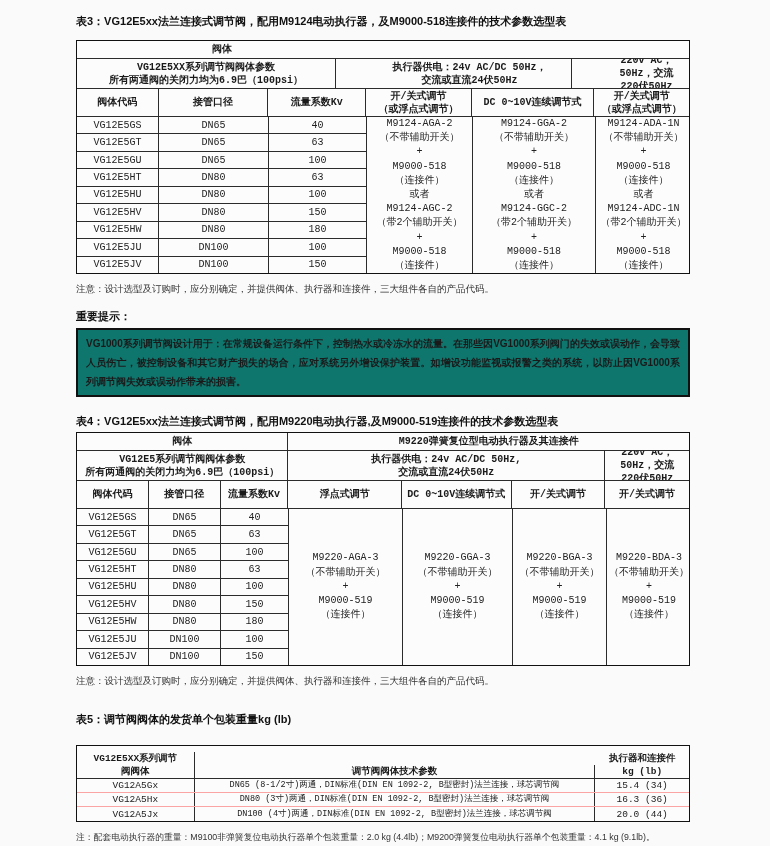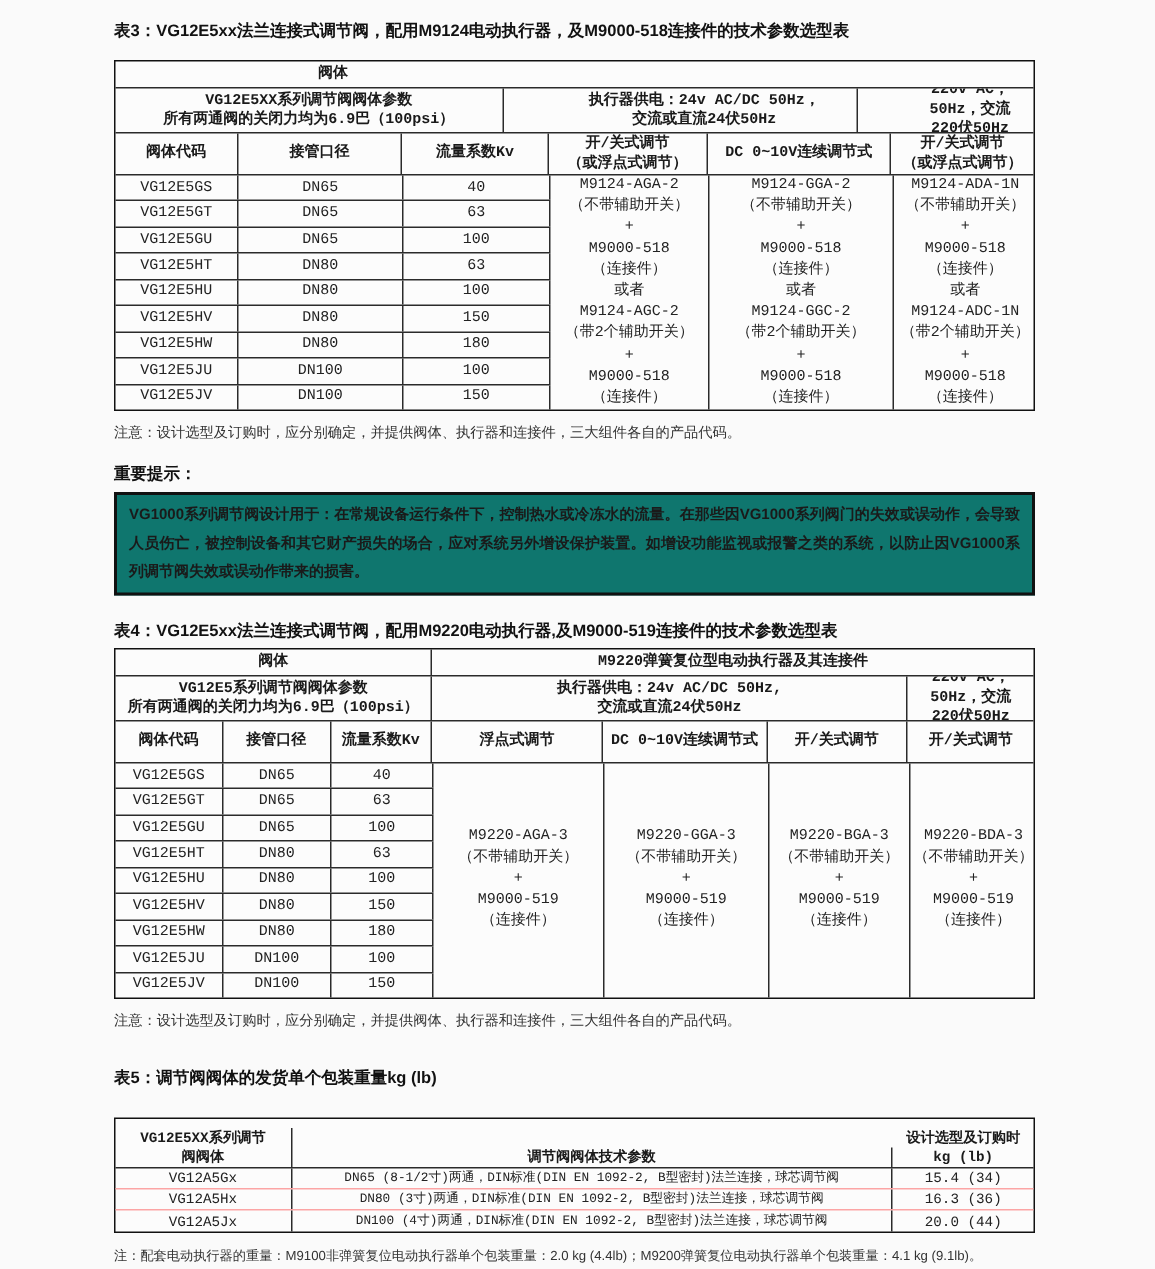--- a/index.html
+++ b/index.html
@@ -335,7 +335,7 @@
       <div class="cell hd w-c1">VG12E5XX系列调节
 阀阀体</div>
       <div class="cell hd w-c2">调节阀阀体技术参数</div>
-      <div class="cell hd w-c3">设计选型及订购时
+      <div class="cell hd w-c3">执行器和连接件
 kg (lb)</div>
     </div>
 

